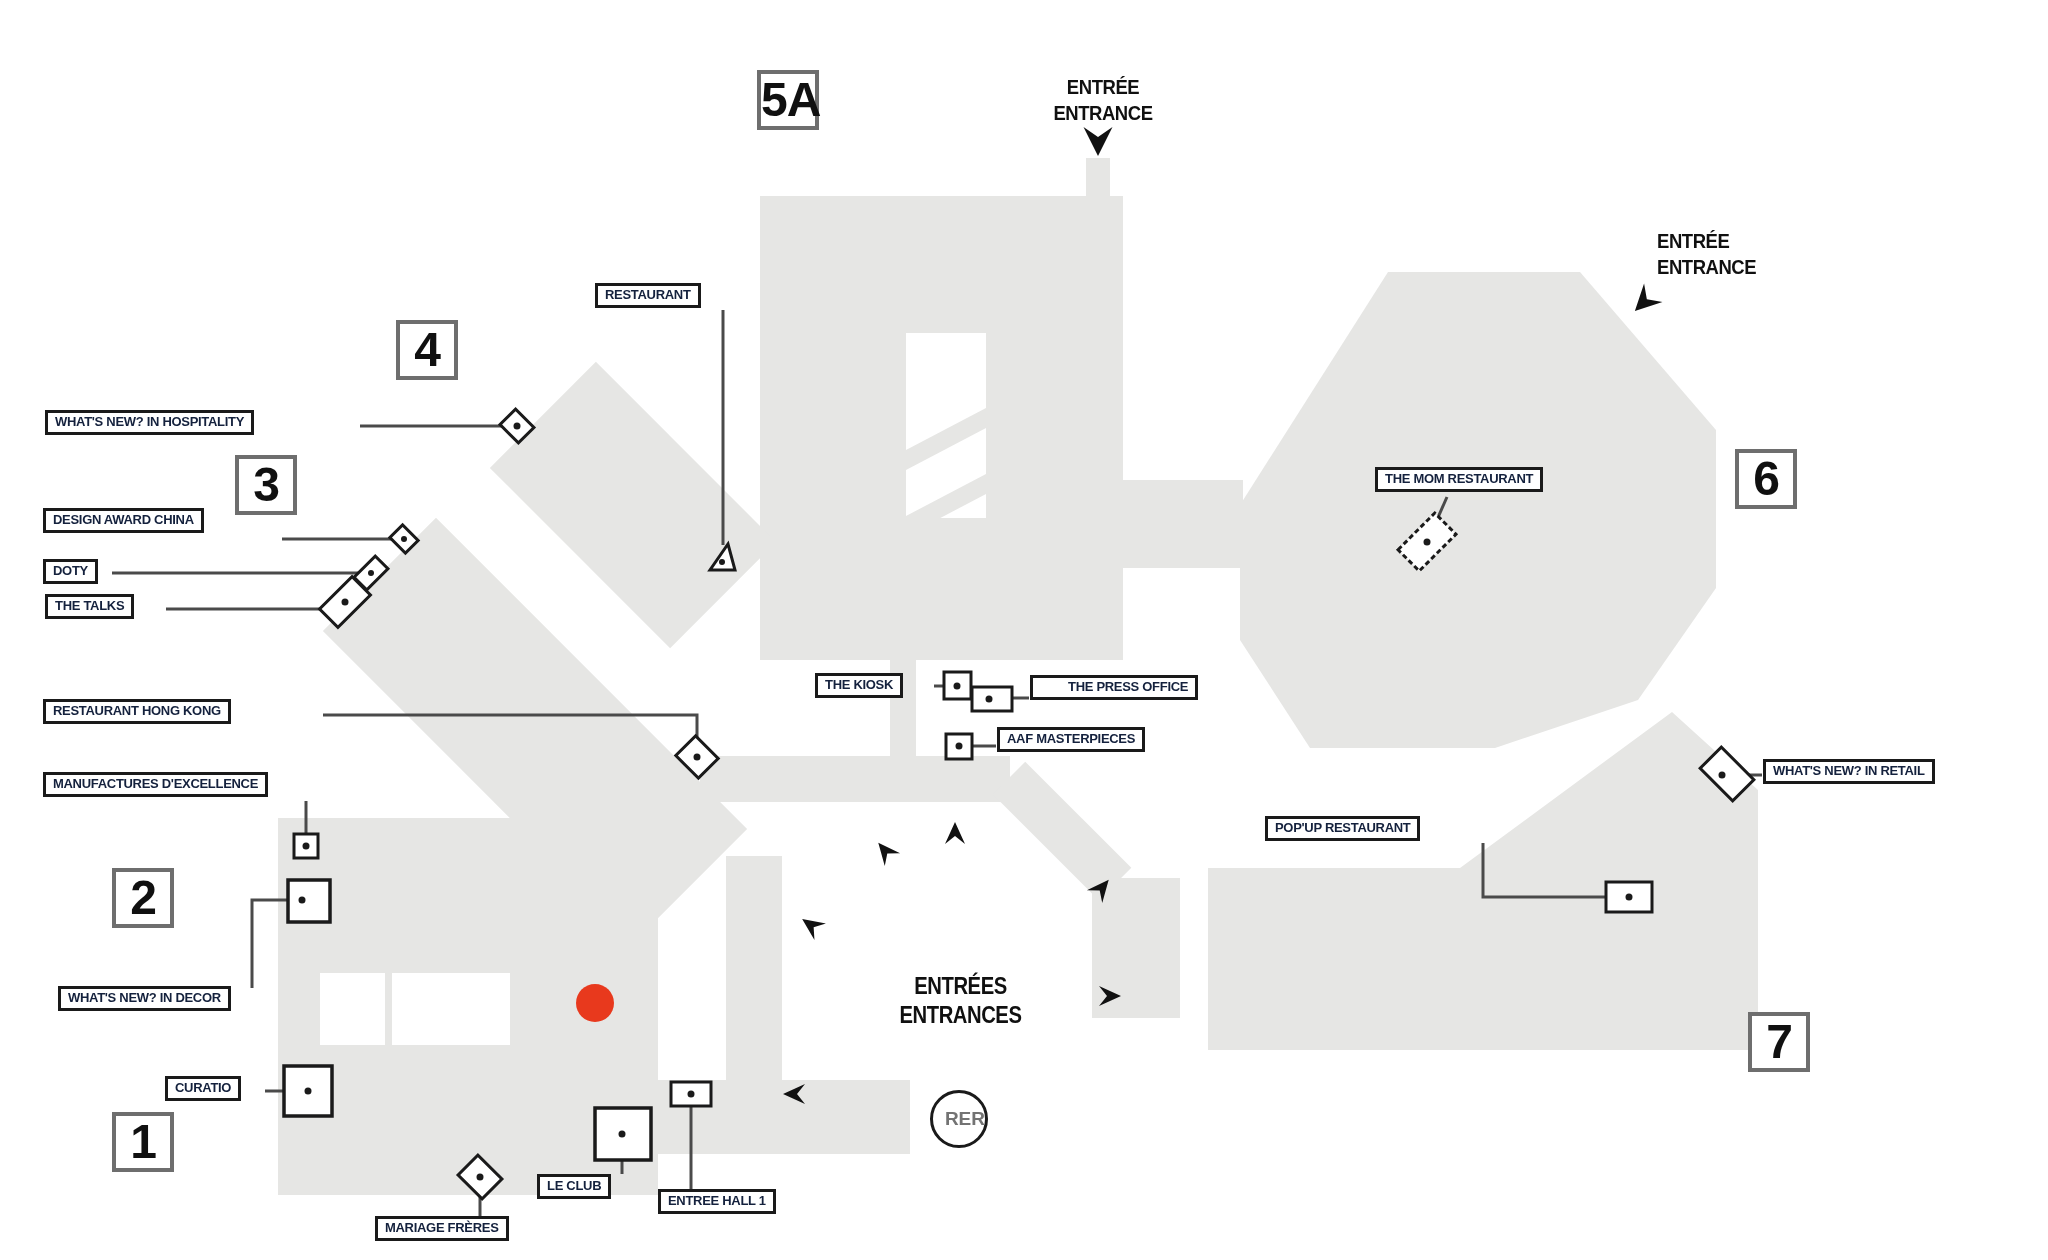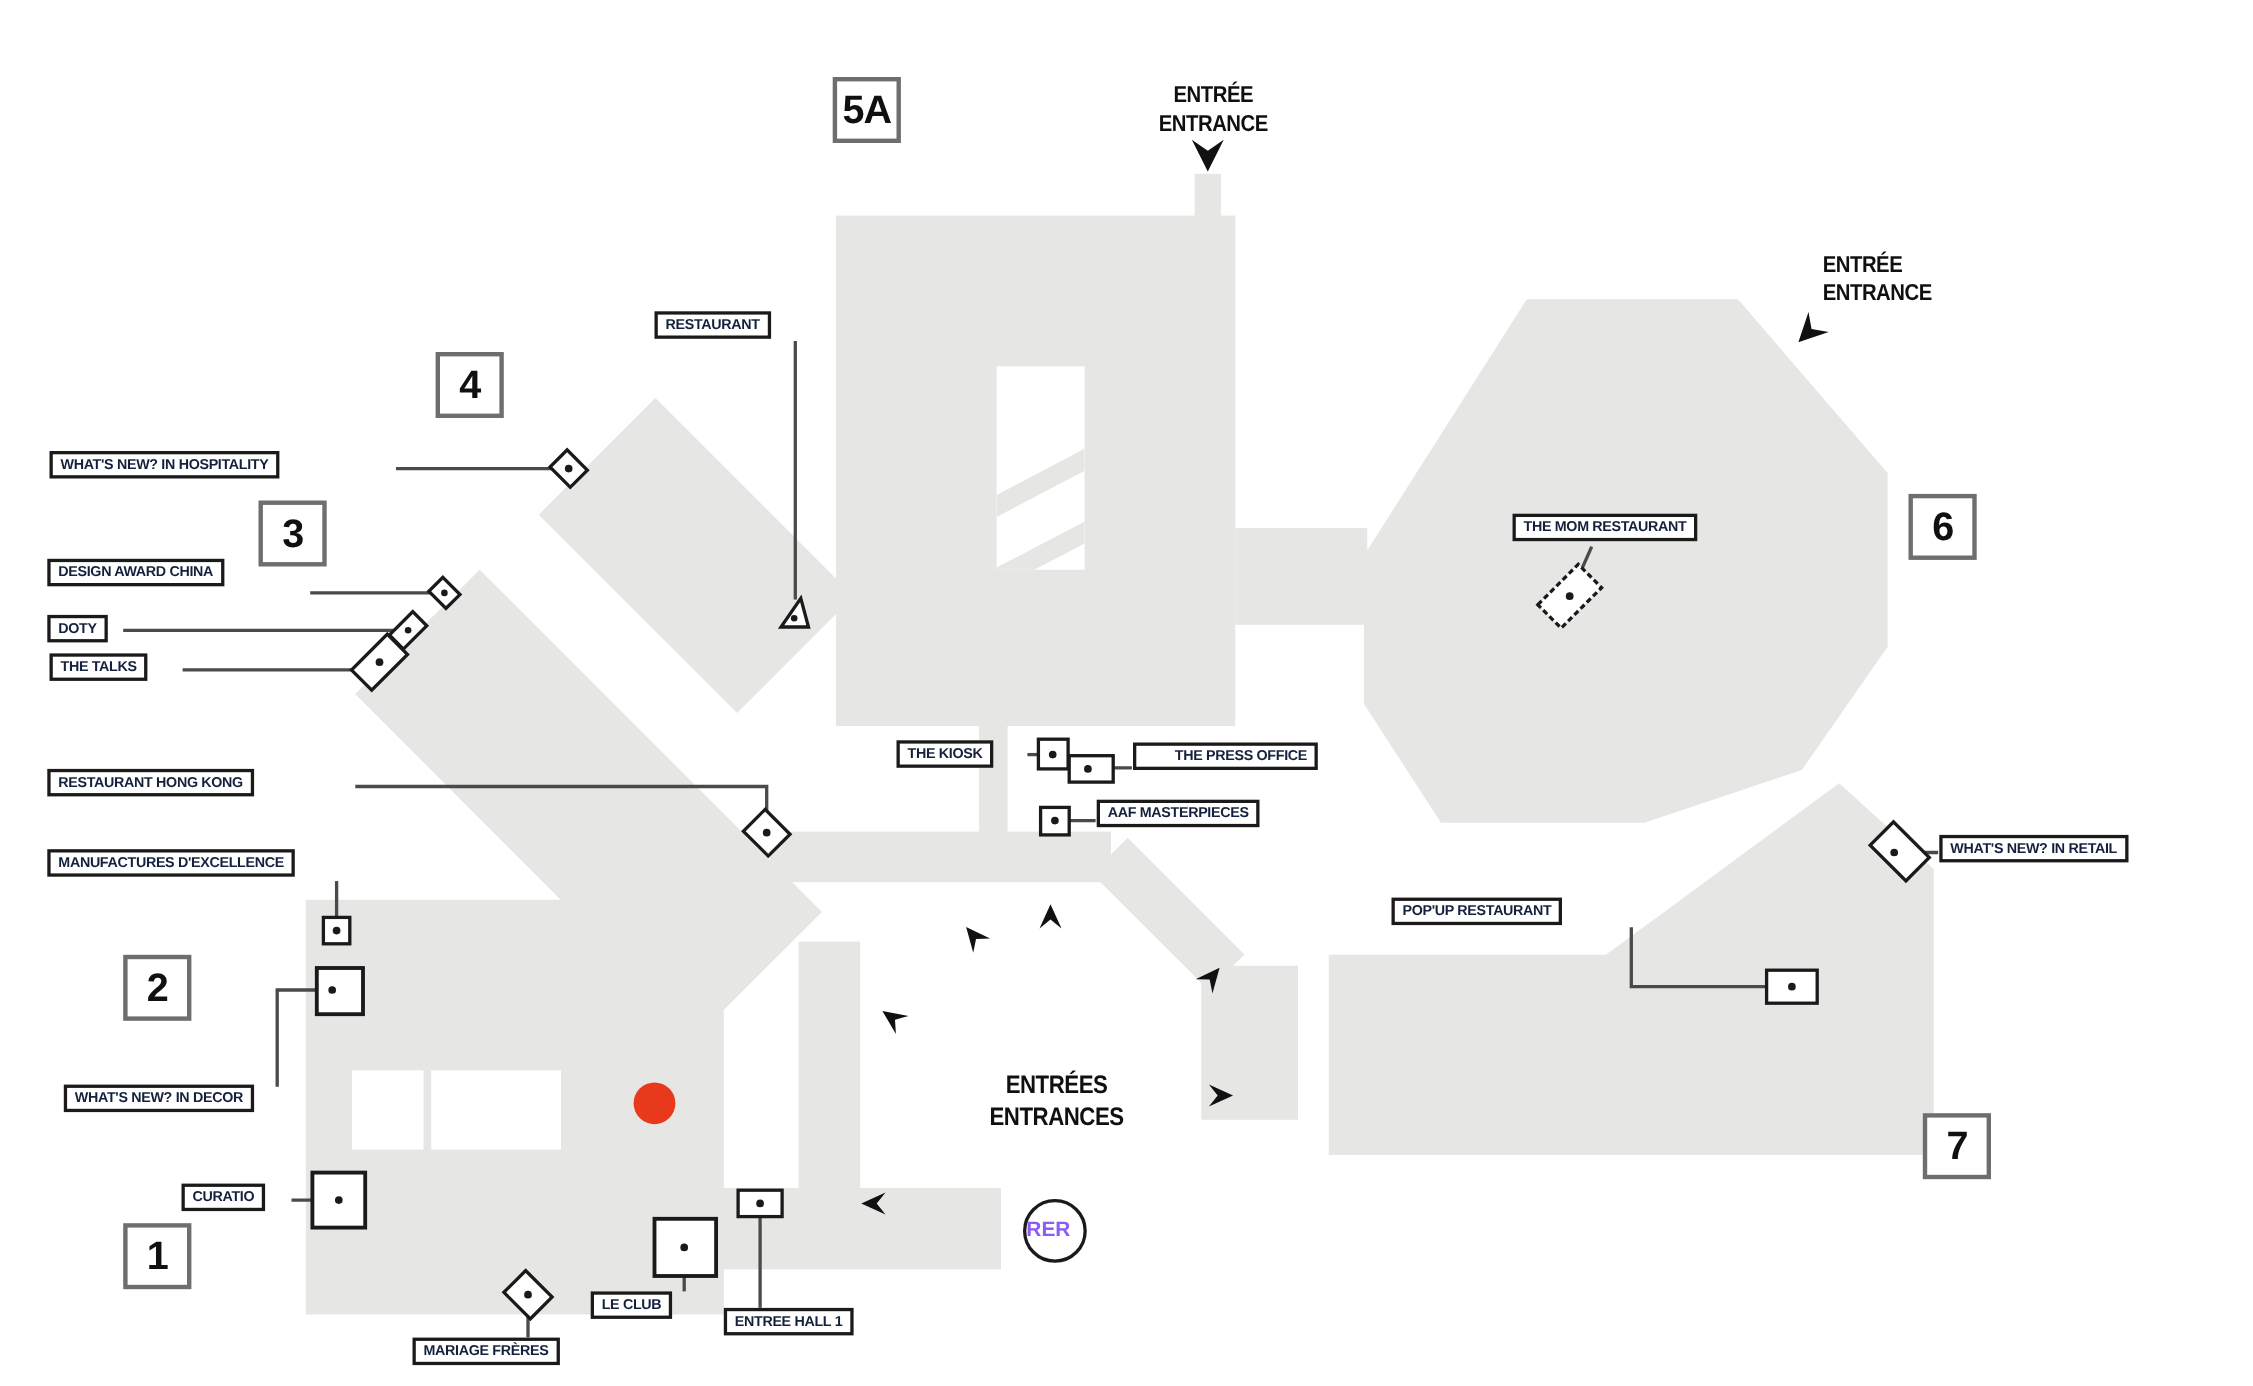--- a/index.html
+++ b/index.html
@@ -25,7 +25,7 @@
     background:#fff;
     border:4px solid #6e6e6e;
     color:#101010;
-    font-size:36px;
+    font-size:48px;
     font-weight:bold;
     text-align:center;
     line-height:52px;

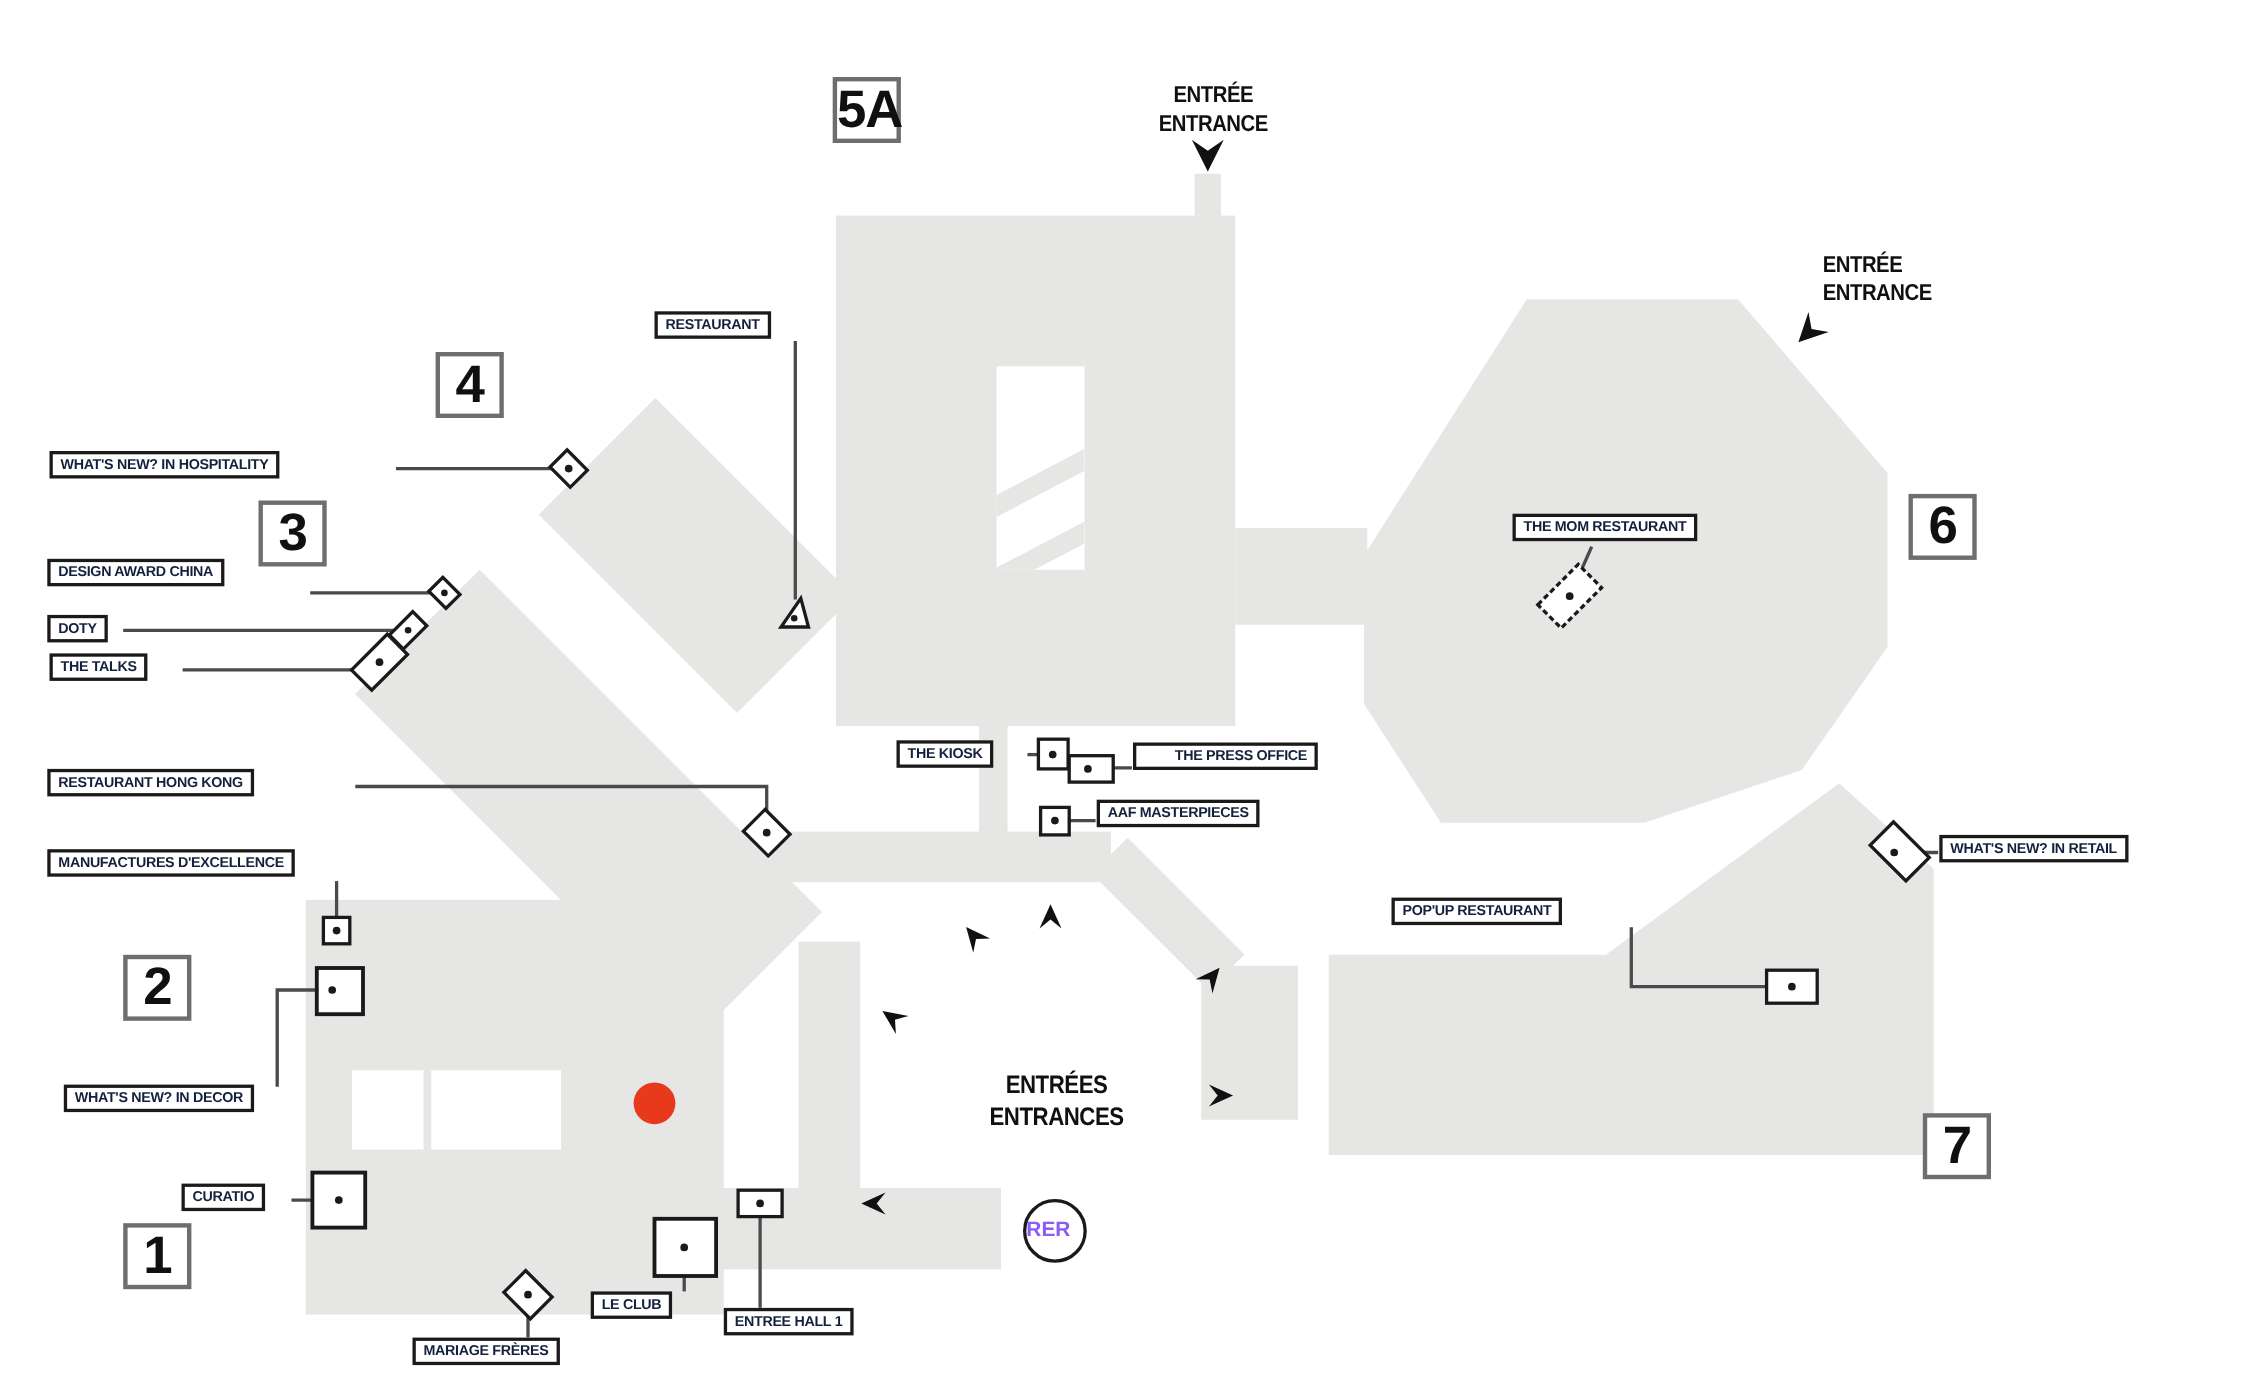--- a/index.html
+++ b/index.html
@@ -49,11 +49,11 @@
     width:52px;height:52px;
     border:3px solid #1a1a1a;
     border-radius:50%;
-    text-align:left;
+    text-align:right;
     line-height:52px;
     font-size:19px;
     font-weight:bold;
-    color:#8b5cf6;
+    color:#737373;
     letter-spacing:0;
     background:#fff;
     z-index:5;

